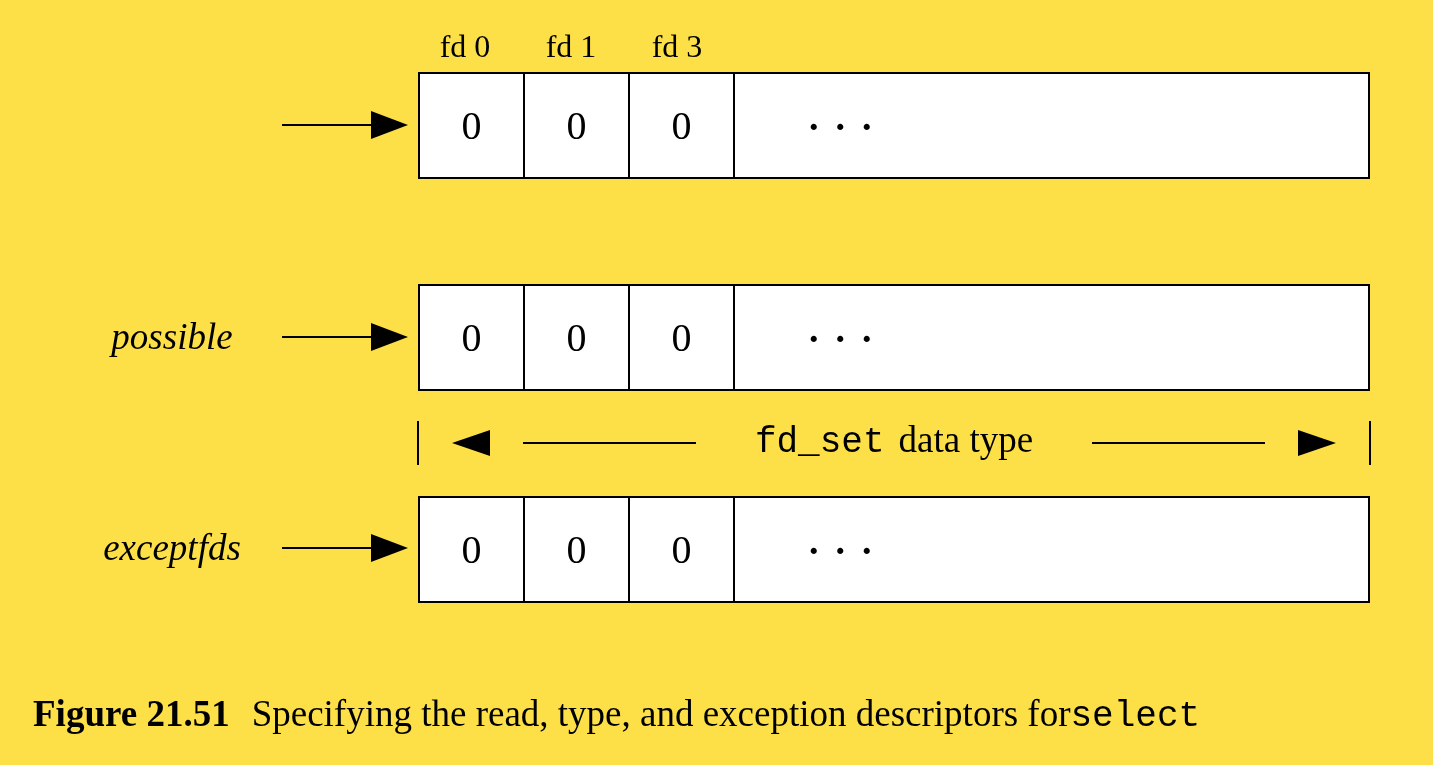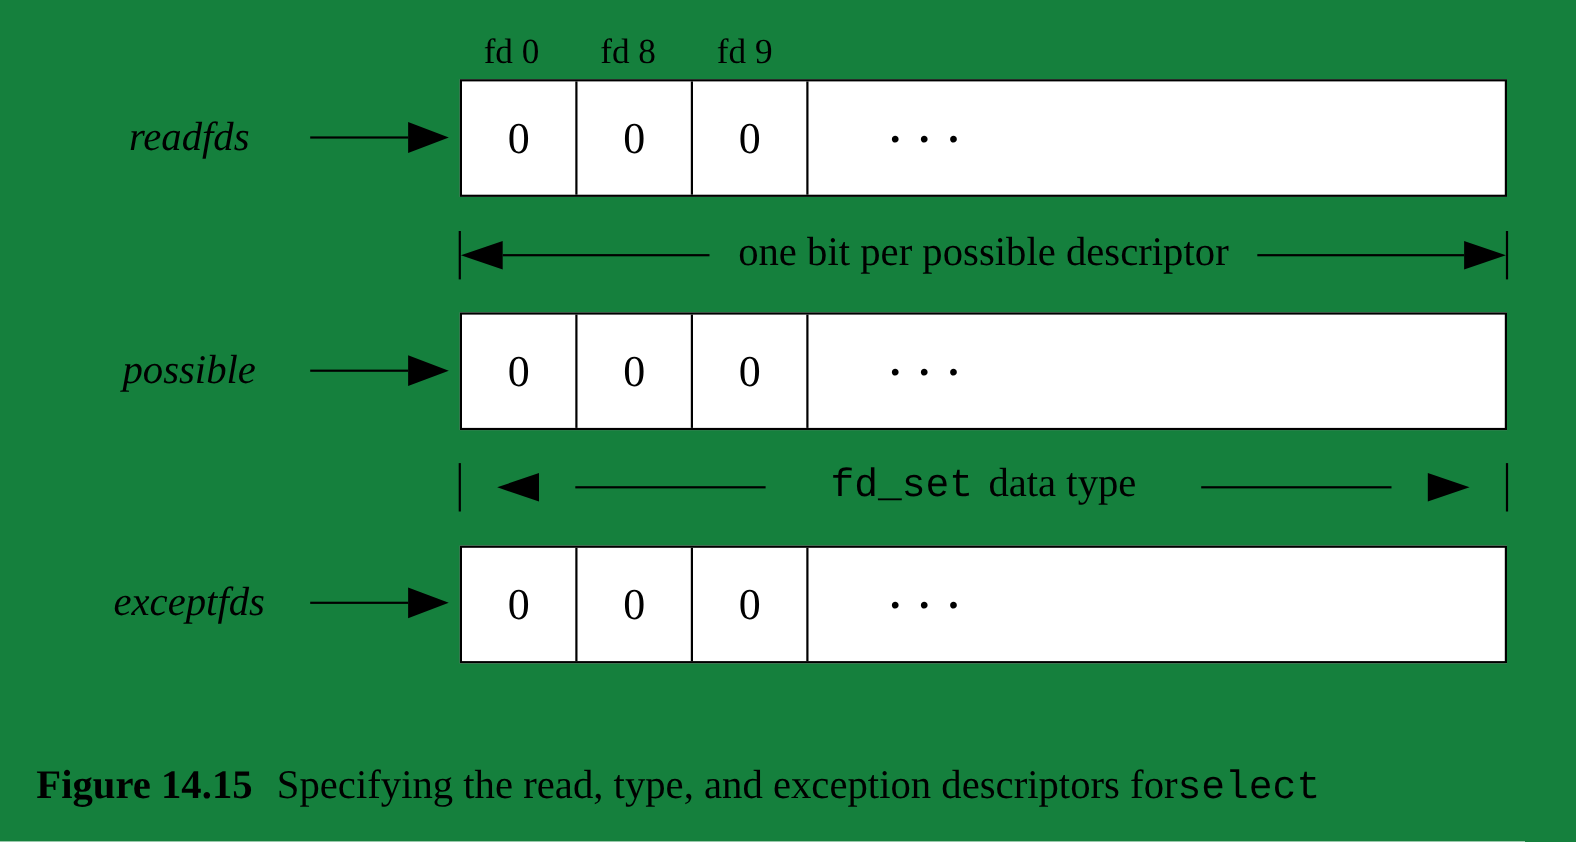--- a/index.html
+++ b/index.html
@@ -12,7 +12,7 @@
     position: relative;
     width: 1433px;
     height: 765px;
-    background: #15803d;
+    background: #fde047;
     overflow: hidden;
   }
 

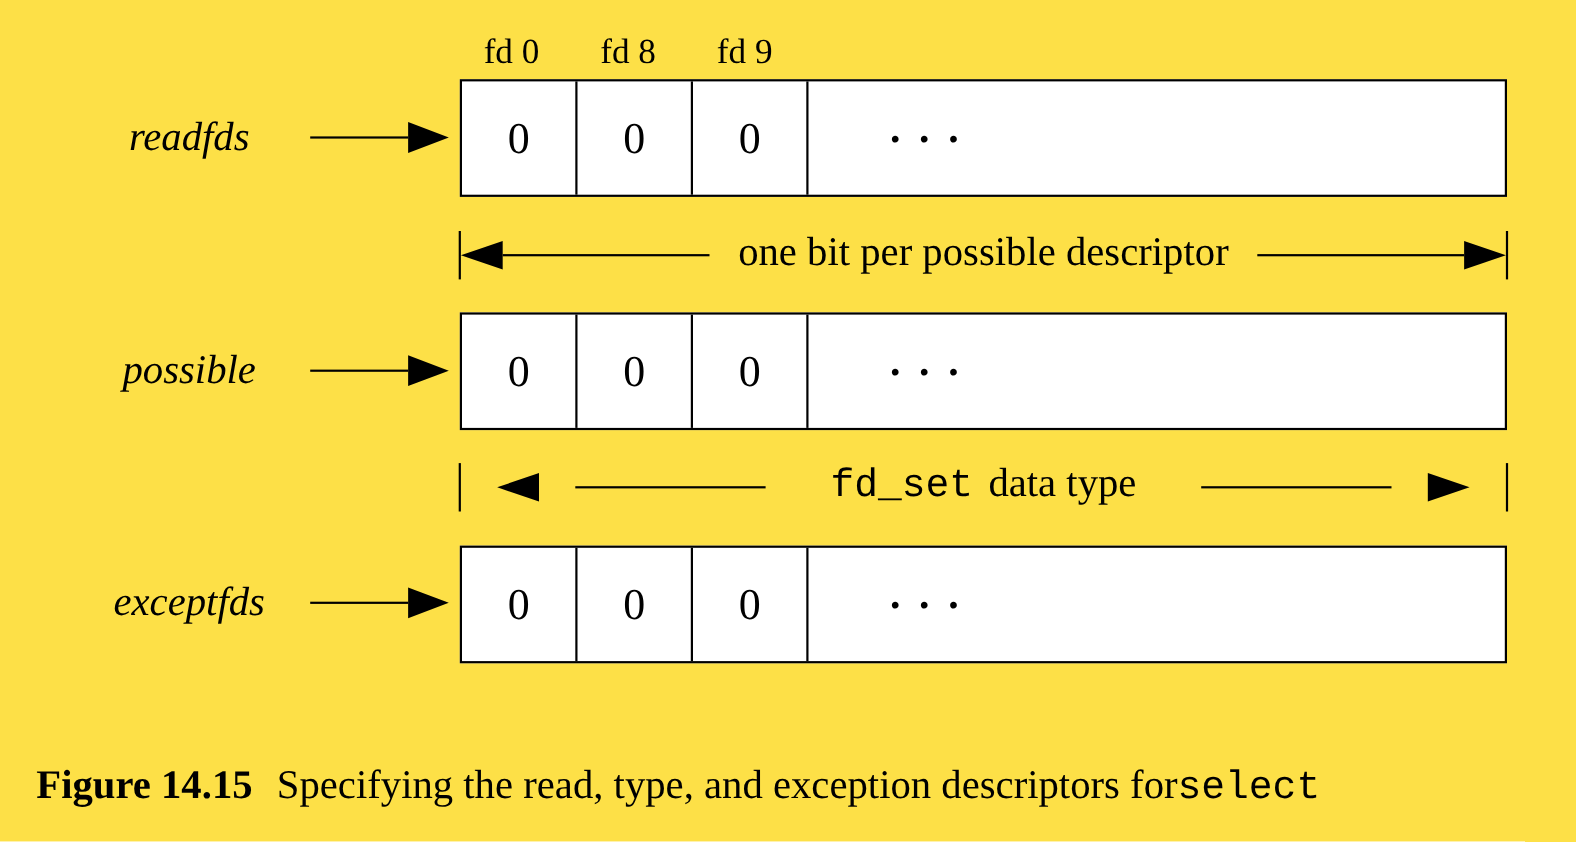--- a/index.html
+++ b/index.html
@@ -160,7 +160,7 @@
 <div class="canvas">
 
   <div class="fd-label fd-0">fd 0</div>
-  <div class="fd-label fd-1">fd 8</div>
+  <div class="fd-label fd-1">fd 1</div>
   <div class="fd-label fd-2">fd 9</div>
 
   <div class="row-label lbl-1">readfds</div>

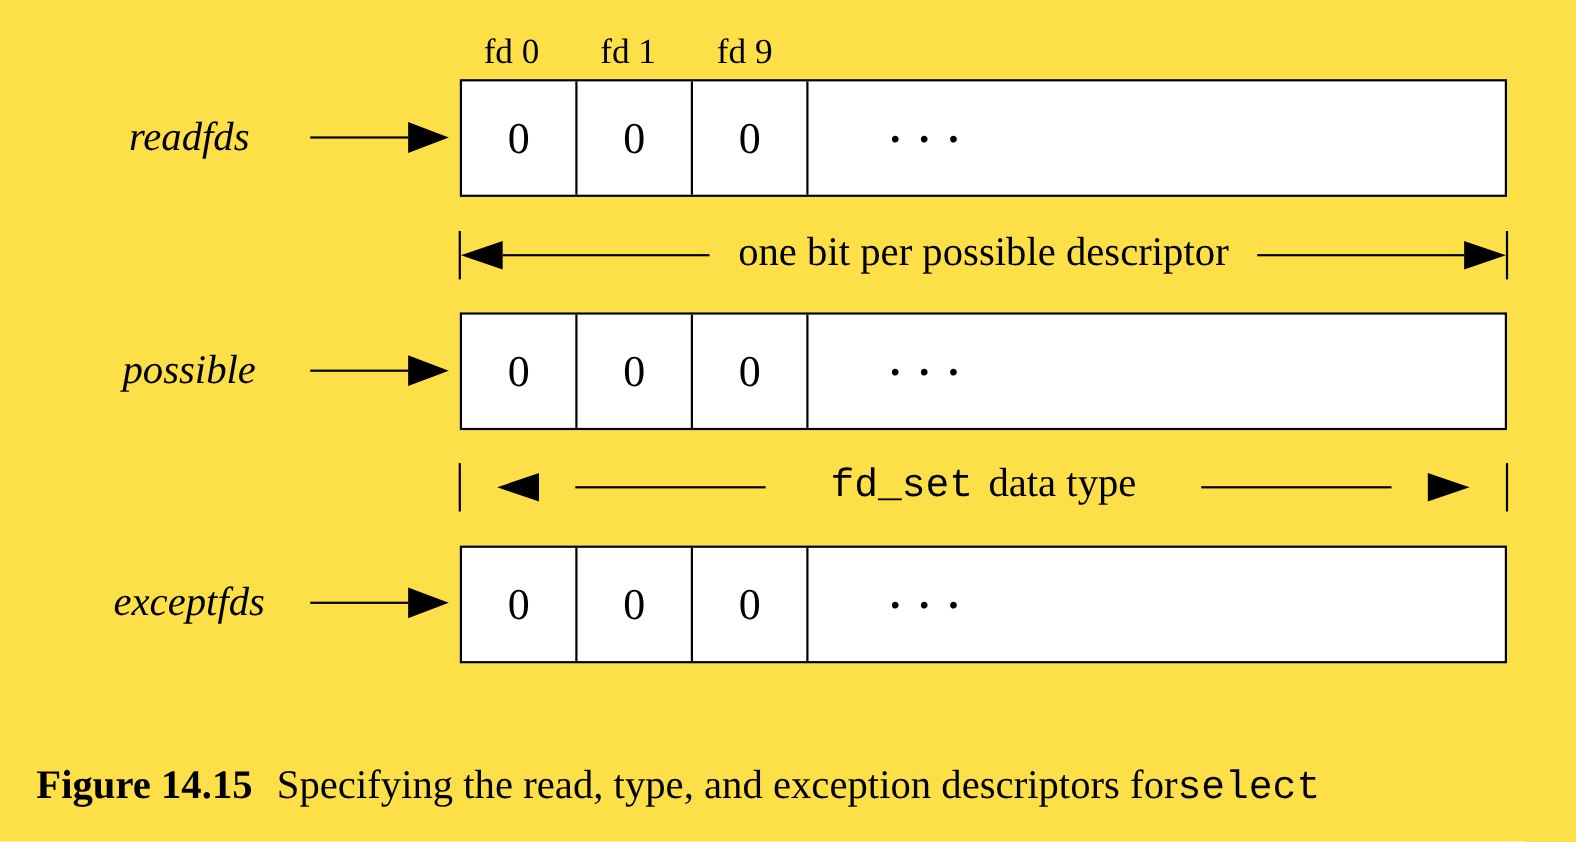--- a/index.html
+++ b/index.html
@@ -161,7 +161,7 @@
 
   <div class="fd-label fd-0">fd 0</div>
   <div class="fd-label fd-1">fd 1</div>
-  <div class="fd-label fd-2">fd 9</div>
+  <div class="fd-label fd-2">fd 3</div>
 
   <div class="row-label lbl-1">readfds</div>
   <div class="ptr ptr-1">

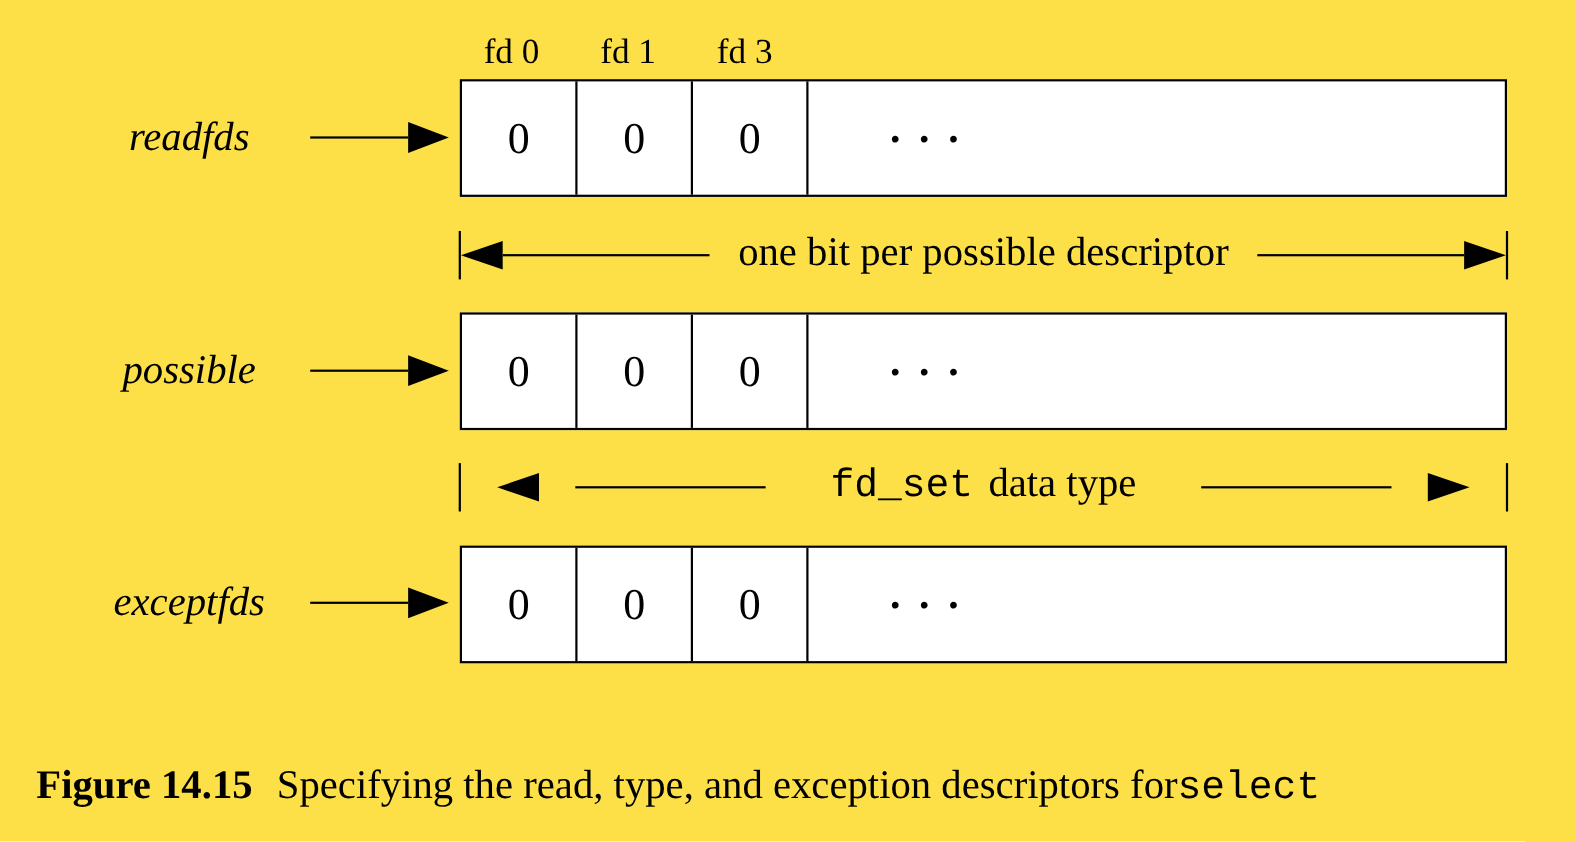--- a/index.html
+++ b/index.html
@@ -163,7 +163,6 @@
   <div class="fd-label fd-1">fd 1</div>
   <div class="fd-label fd-2">fd 3</div>
 
-  <div class="row-label lbl-1">readfds</div>
   <div class="ptr ptr-1">
     <div class="shaft"></div>
     <div class="head"></div>

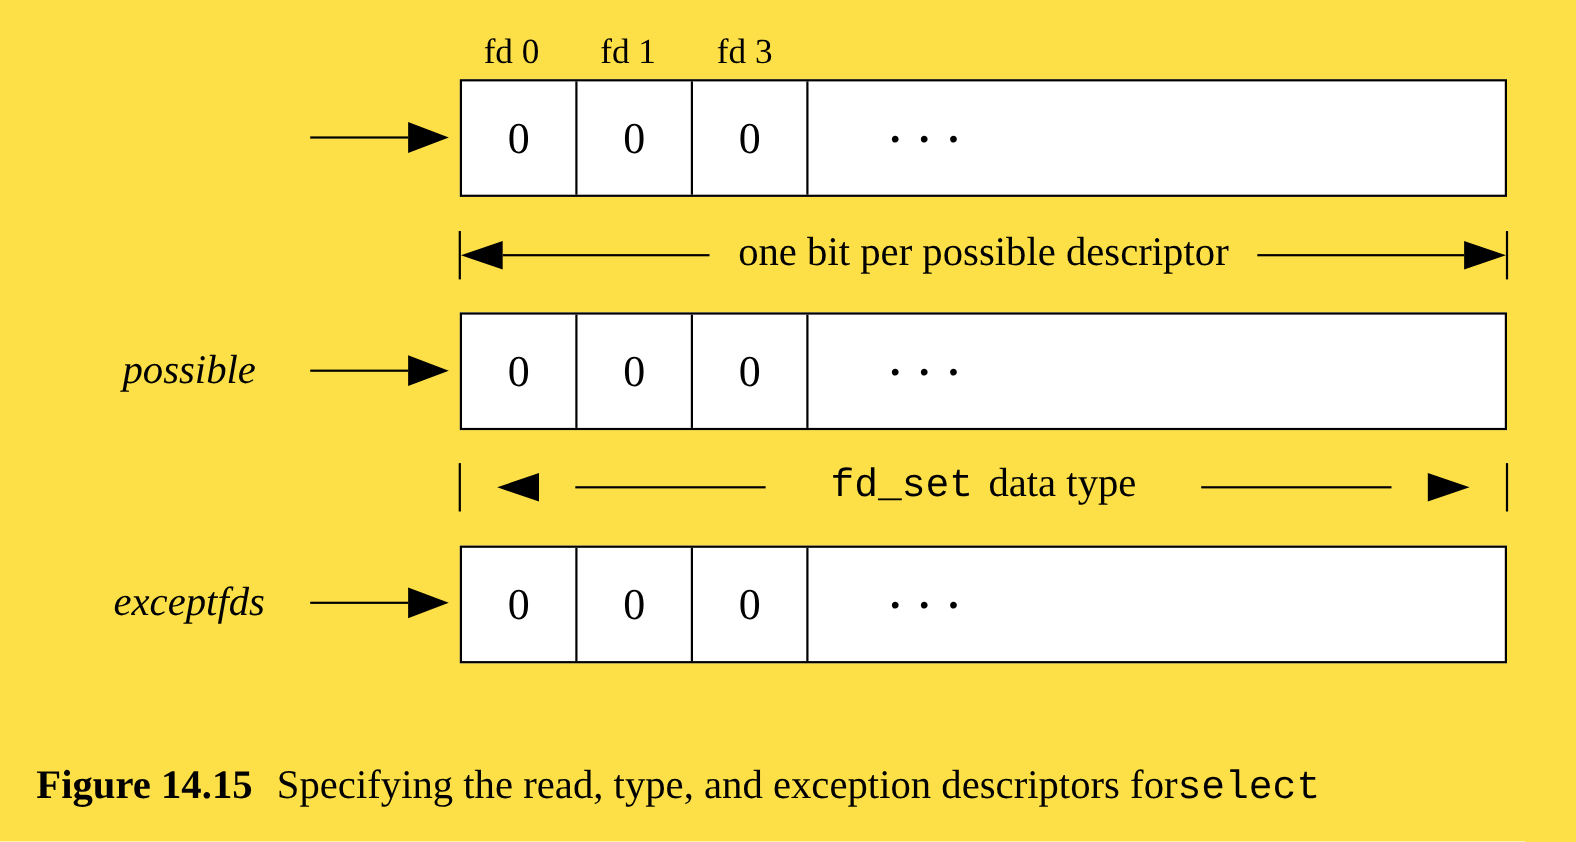--- a/index.html
+++ b/index.html
@@ -176,15 +176,6 @@
       </div>
   </div>
 
-  <div class="span-arrow ann-1">
-    <div class="tick"></div>
-    <div class="head-l"></div>
-    <div class="shaft"></div>
-    <div class="ann-text">one bit per possible descriptor</div>
-    <div class="shaft"></div>
-    <div class="head-r"></div>
-    <div class="tick"></div>
-  </div>
 
   <div class="row-label lbl-2">possible</div>
   <div class="ptr ptr-2">

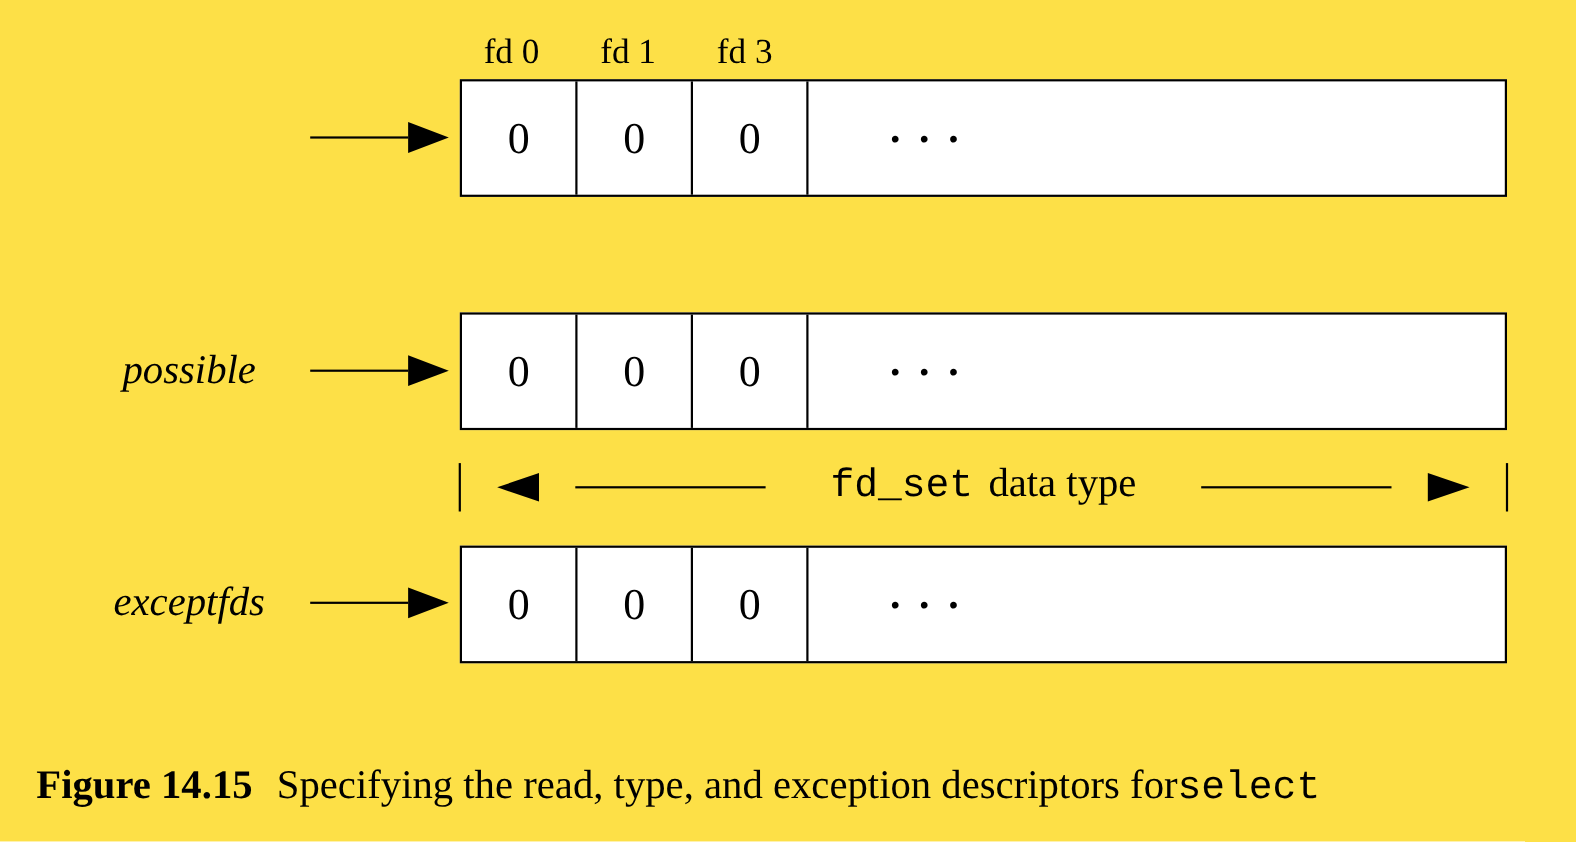--- a/index.html
+++ b/index.html
@@ -218,7 +218,7 @@
   </div>
 
   <div class="caption">
-    <span class="cap-label">Figure 14.15</span><span class="cap-text">Specifying the read, type, and exception descriptors for</span><span class="cap-code">select</span>
+    <span class="cap-label">Figure 21.51</span><span class="cap-text">Specifying the read, type, and exception descriptors for</span><span class="cap-code">select</span>
   </div>
 
 </div>

